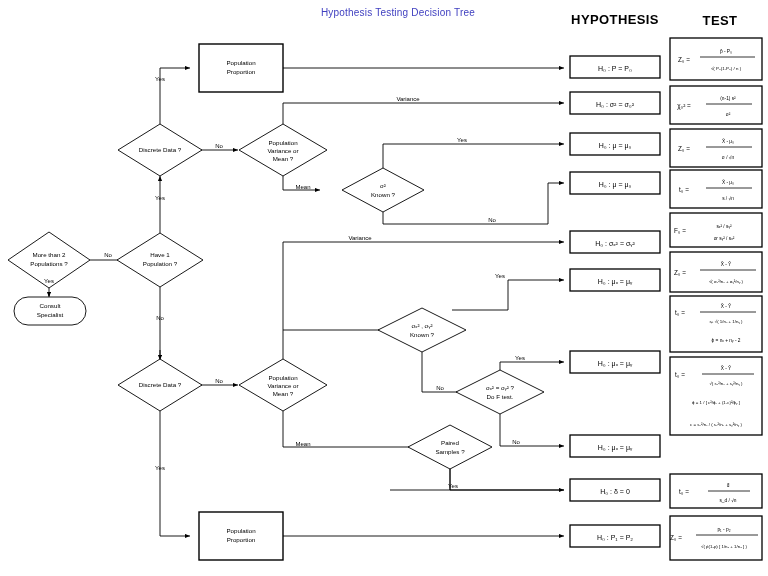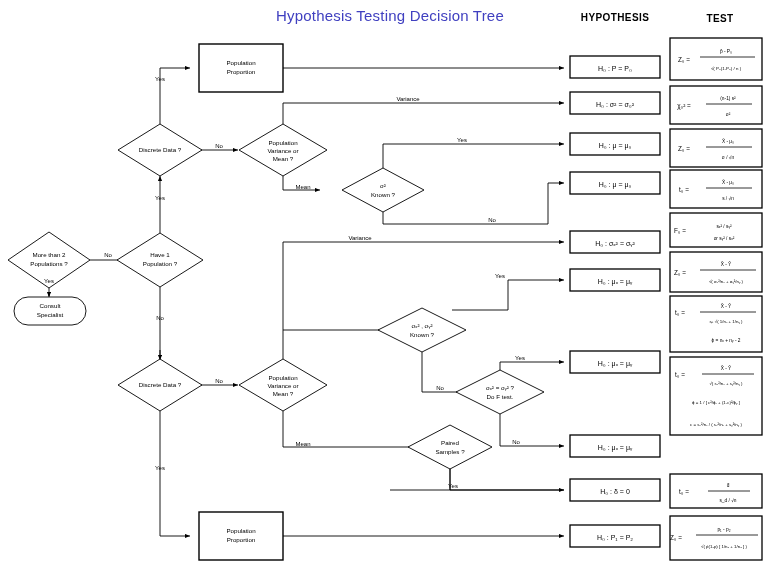--- a/index.html
+++ b/index.html
@@ -6,8 +6,8 @@
   body{width:768px;height:576px;position:relative;overflow:hidden;
        font-family:"Liberation Sans","DejaVu Sans",sans-serif;color:#000;}
   #chart{position:absolute;left:0;top:0;width:768px;height:576px;}
-  .ttl{position:absolute;left:200px;top:7px;width:380px;text-align:center;
-       font-size:15px;color:#4040c0;letter-spacing:.2px;}
+  .ttl{position:absolute;left:208px;top:7px;width:380px;text-align:center;
+       font-size:10px;color:#4040c0;letter-spacing:.2px;}
   .colhead{position:absolute;font-size:10px;font-weight:bold;letter-spacing:.4px;text-align:center;}
   #hdr-hyp{left:560px;top:12px;width:110px;}
   #hdr-test{left:680px;top:13px;width:80px;}

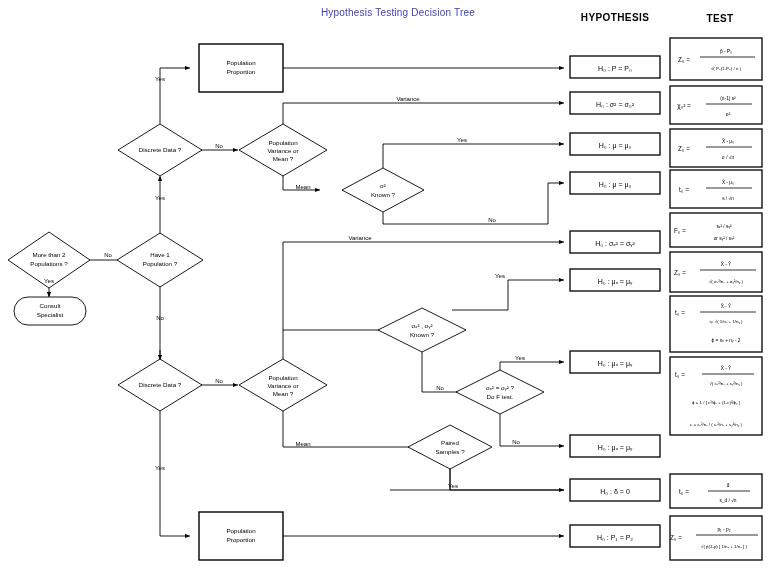--- a/index.html
+++ b/index.html
@@ -8,7 +8,7 @@
   #chart{position:absolute;left:0;top:0;width:768px;height:576px;}
   .ttl{position:absolute;left:208px;top:7px;width:380px;text-align:center;
        font-size:10px;color:#4040c0;letter-spacing:.2px;}
-  .colhead{position:absolute;font-size:10px;font-weight:bold;letter-spacing:.4px;text-align:center;}
+  .colhead{position:absolute;font-size:13px;font-weight:bold;letter-spacing:.4px;text-align:center;}
   #hdr-hyp{left:560px;top:12px;width:110px;}
   #hdr-test{left:680px;top:13px;width:80px;}
   svg text{font-family:"Liberation Sans","DejaVu Sans",sans-serif;}

